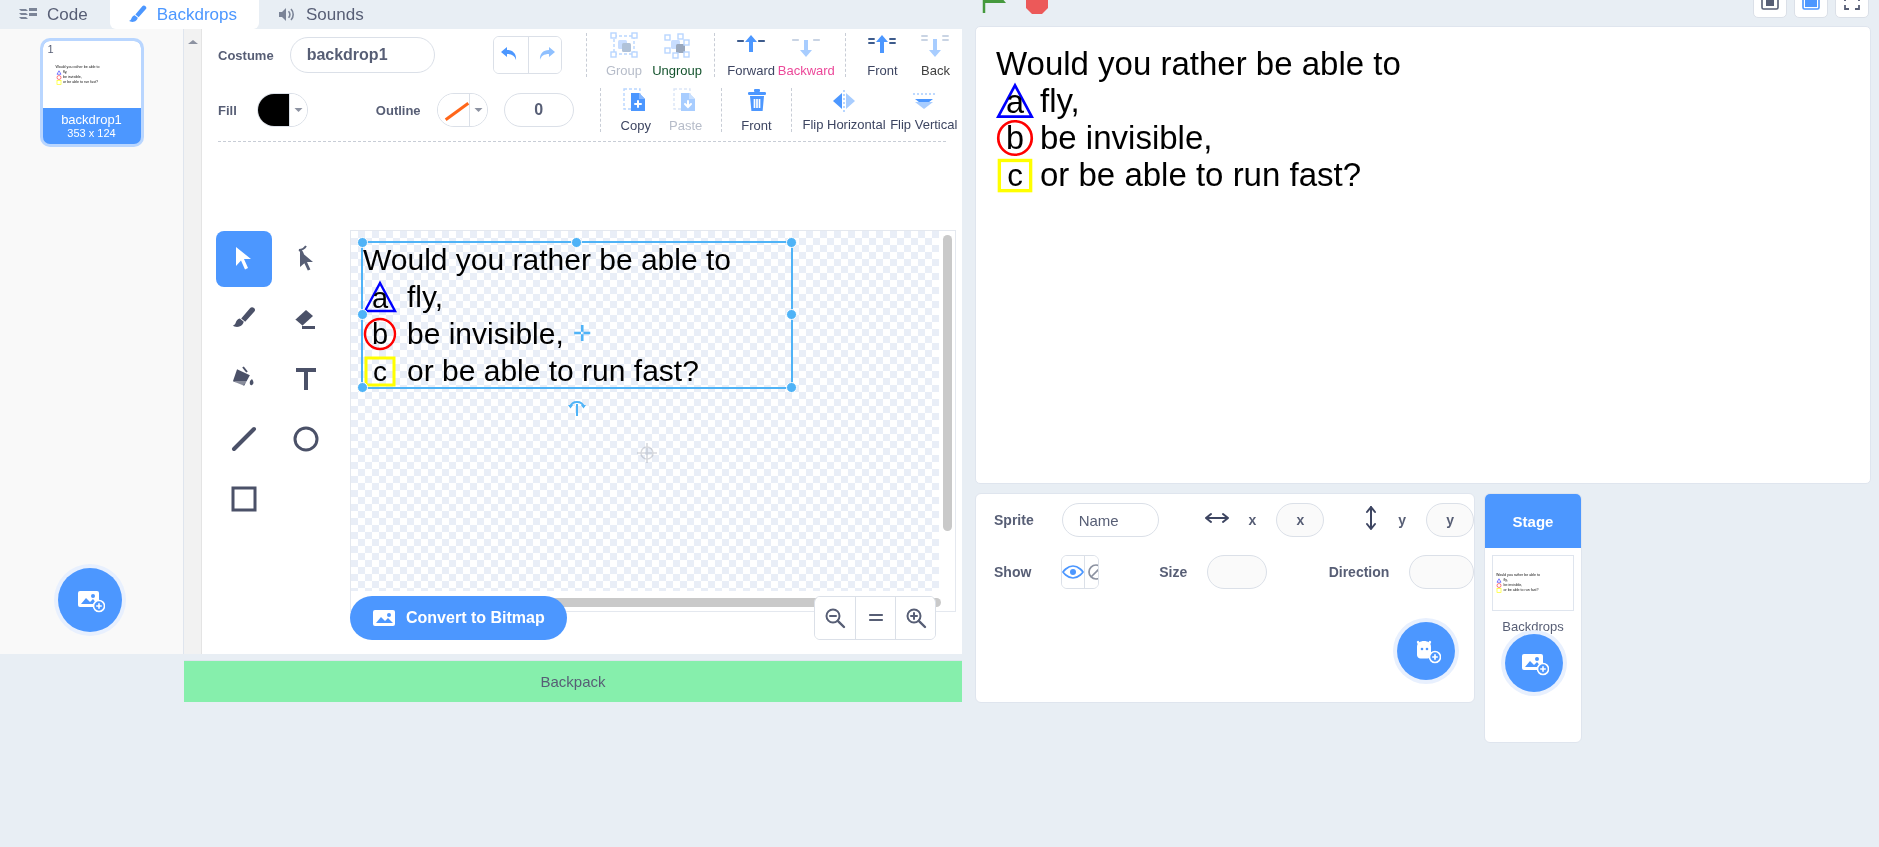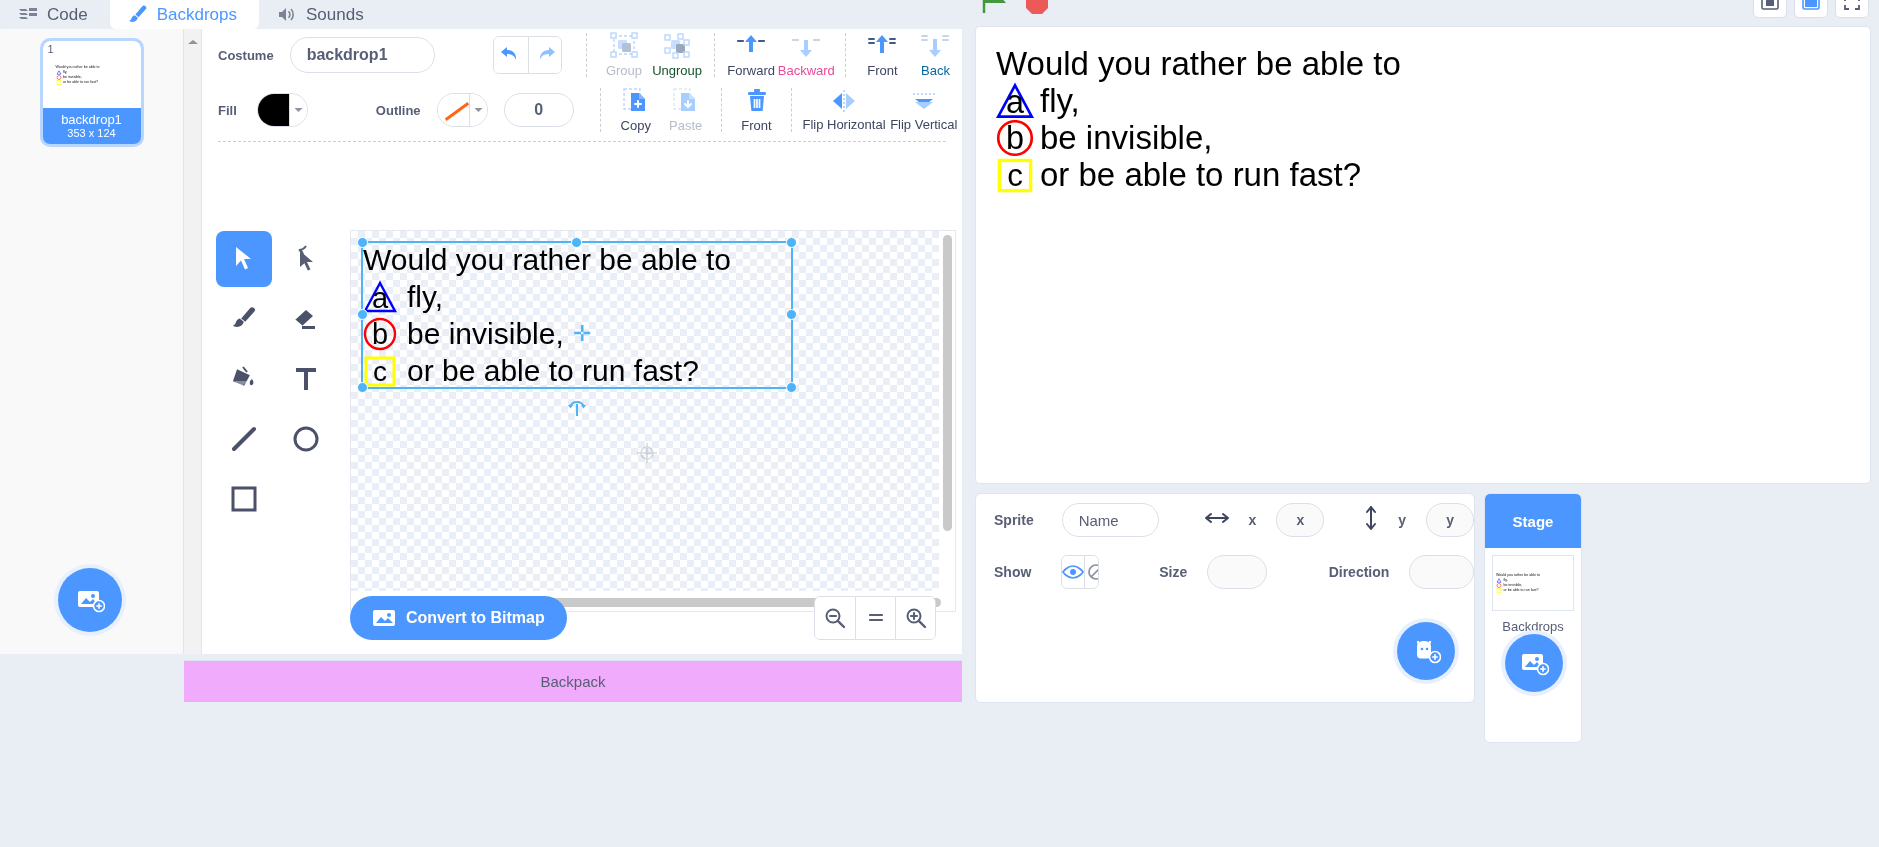--- a/index.html
+++ b/index.html
@@ -449,7 +449,7 @@
             <path d="M15 25l-6-7h4V7h4v11h4z" fill="#a8cdff"></path>
             <path d="M2 4h5M2 8h5M23 4h5M23 8h5" stroke="#c9d4e4" stroke-width="1.9" stroke-linecap="round"></path>
           </svg>
-          <span style="color:#0369a1">Back</span>
+          <span style="color:#404040">Back</span>
         </div>
       </div>
 

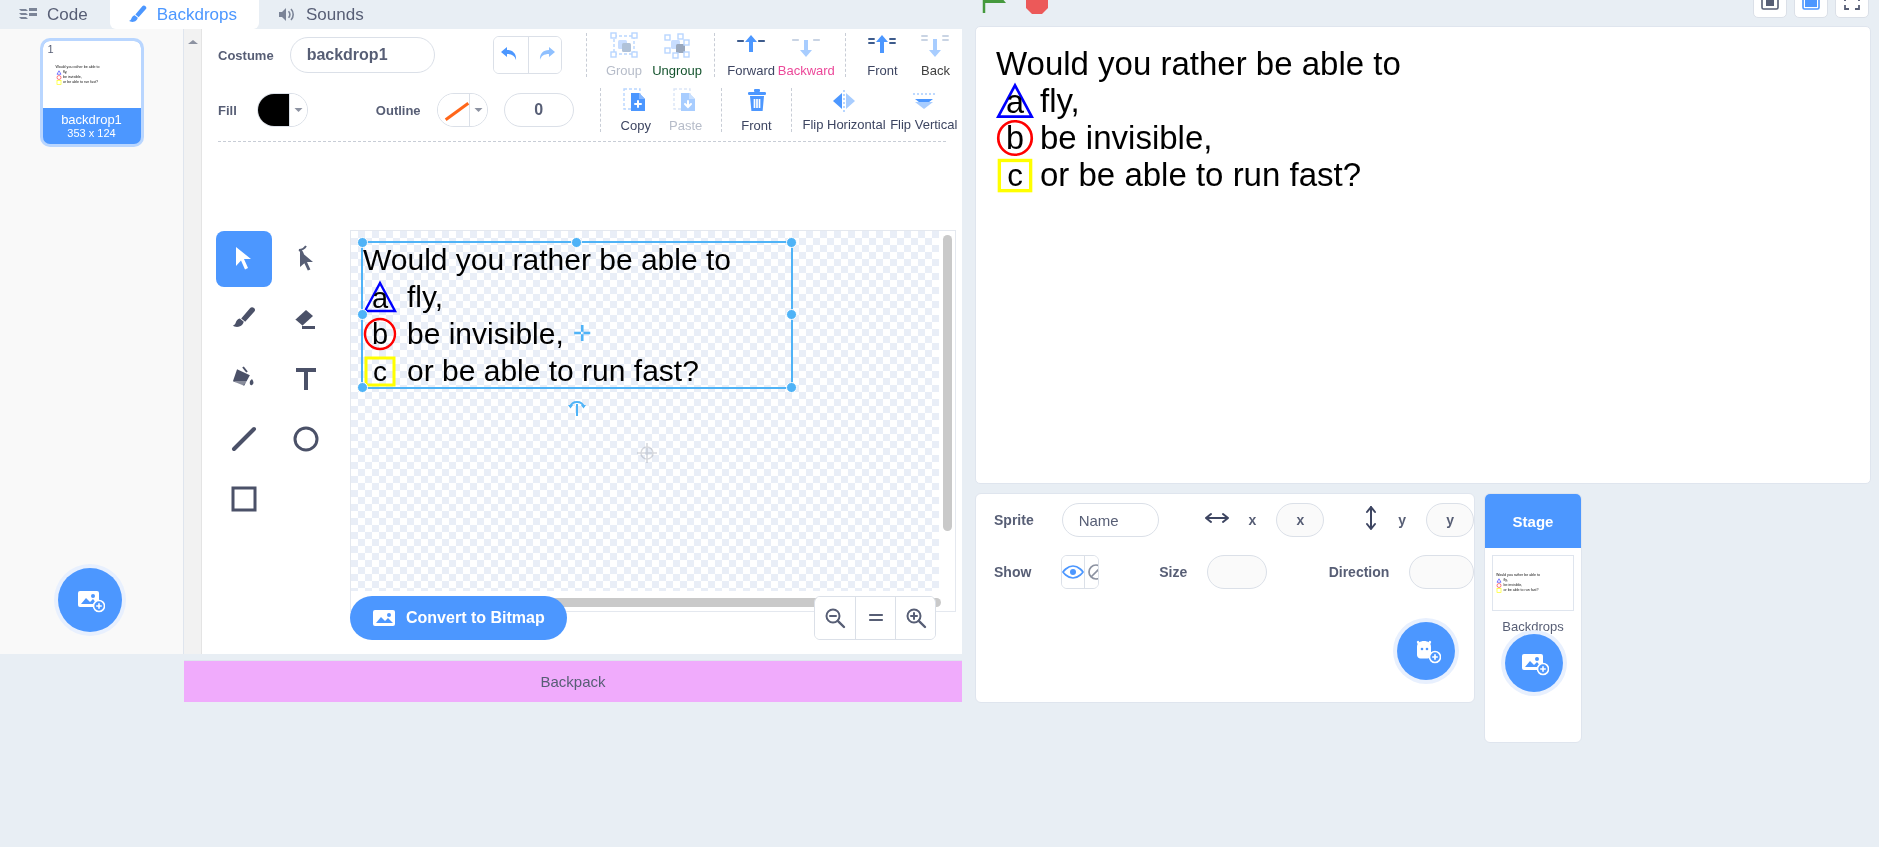--- a/index.html
+++ b/index.html
@@ -198,7 +198,7 @@
   
   .backpack {
     position: absolute; left: 184px; top: 660px; width: 778px; height: 42px;
-    background: #f0abfc; border-top: 1px solid #dfe5ee;
+    background: #86efac; border-top: 1px solid #dfe5ee;
     display: flex; align-items: center; justify-content: center;
     font-size: 15px; color: #575e75; cursor: pointer;
   }

